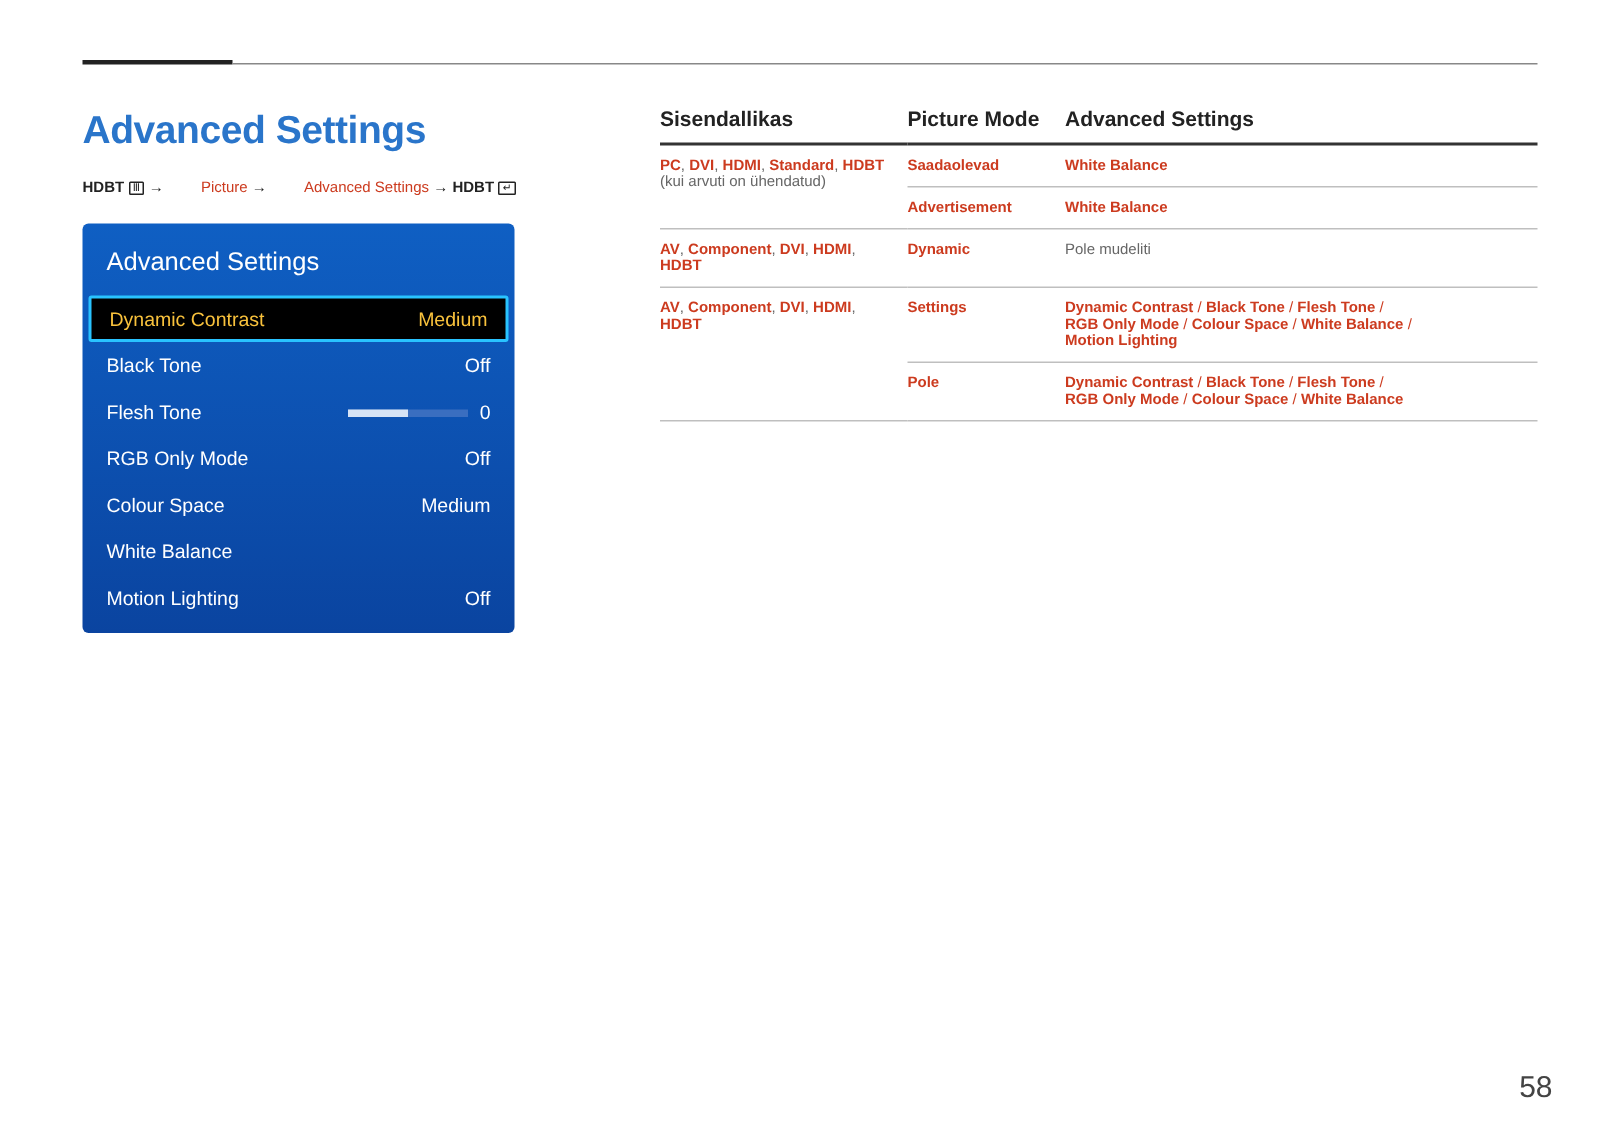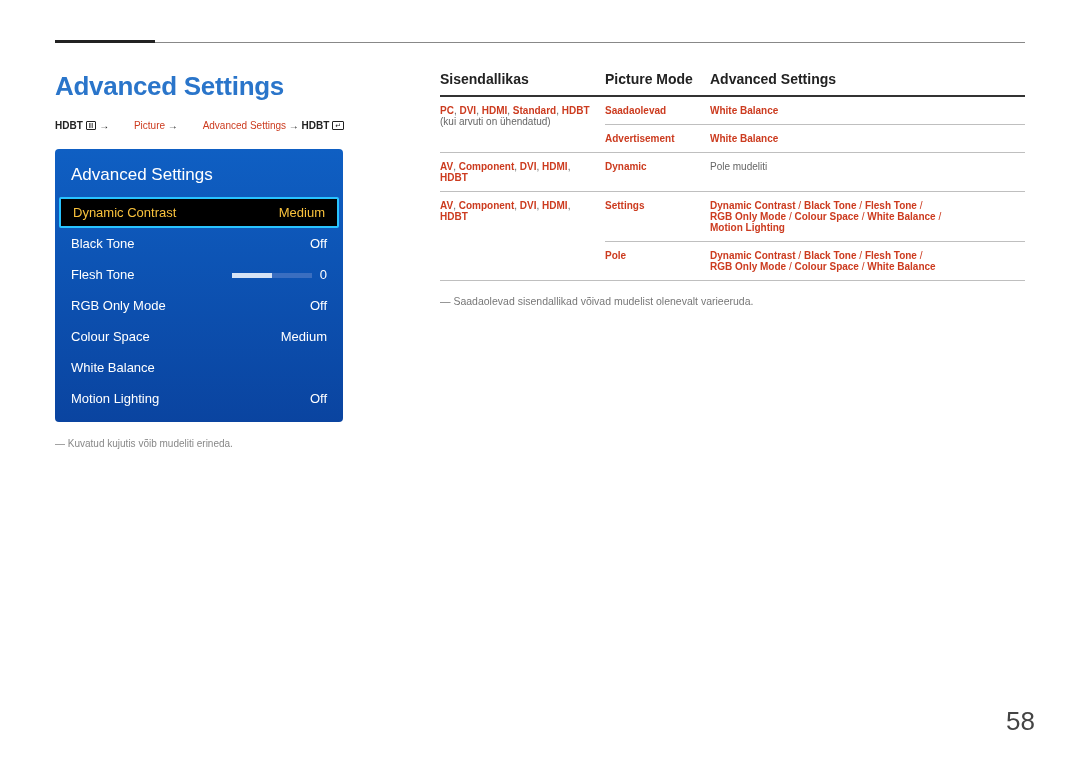--- a/index.html
+++ b/index.html
@@ -268,7 +268,6 @@
       </table>
 
       <div class="notes">
-        <p>Saadaolevad sisendallikad võivad mudelist olenevalt varieeruda.</p>
       </div>
     </div>
   </div>

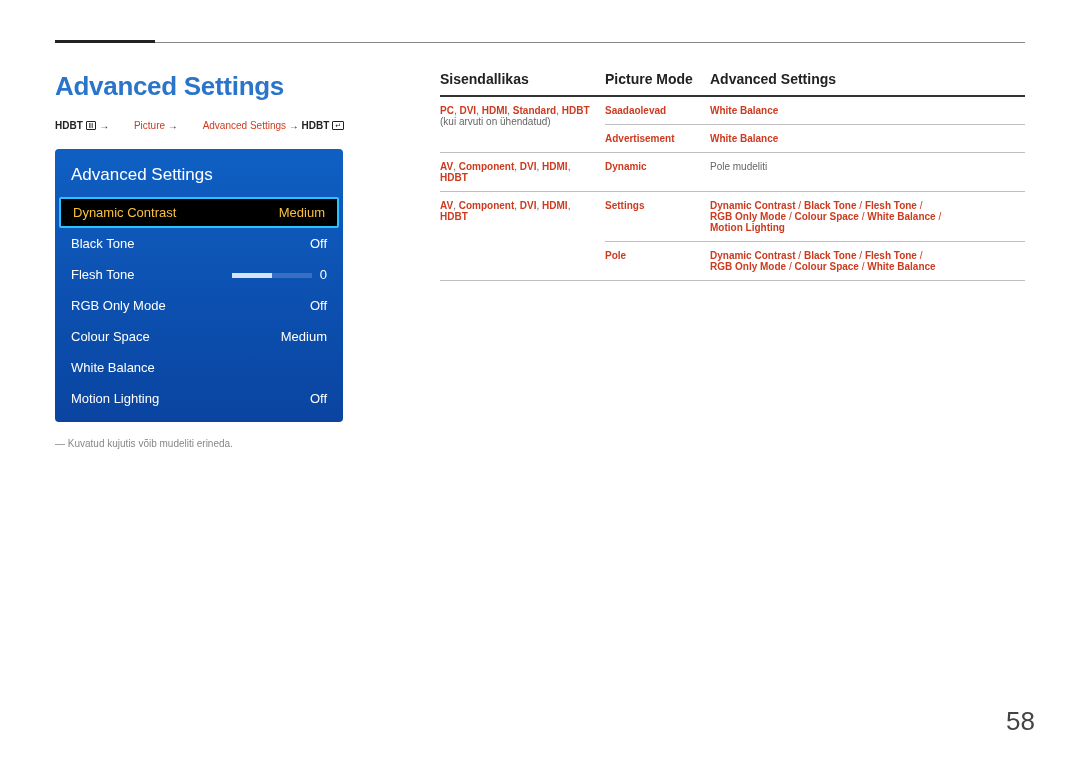--- a/index.html
+++ b/index.html
@@ -228,7 +228,6 @@
           </div>
       </div>
 
-      <div class="panel-note">Kuvatud kujutis võib mudeliti erineda.</div>
     </div>
 
     <div class="right-col">

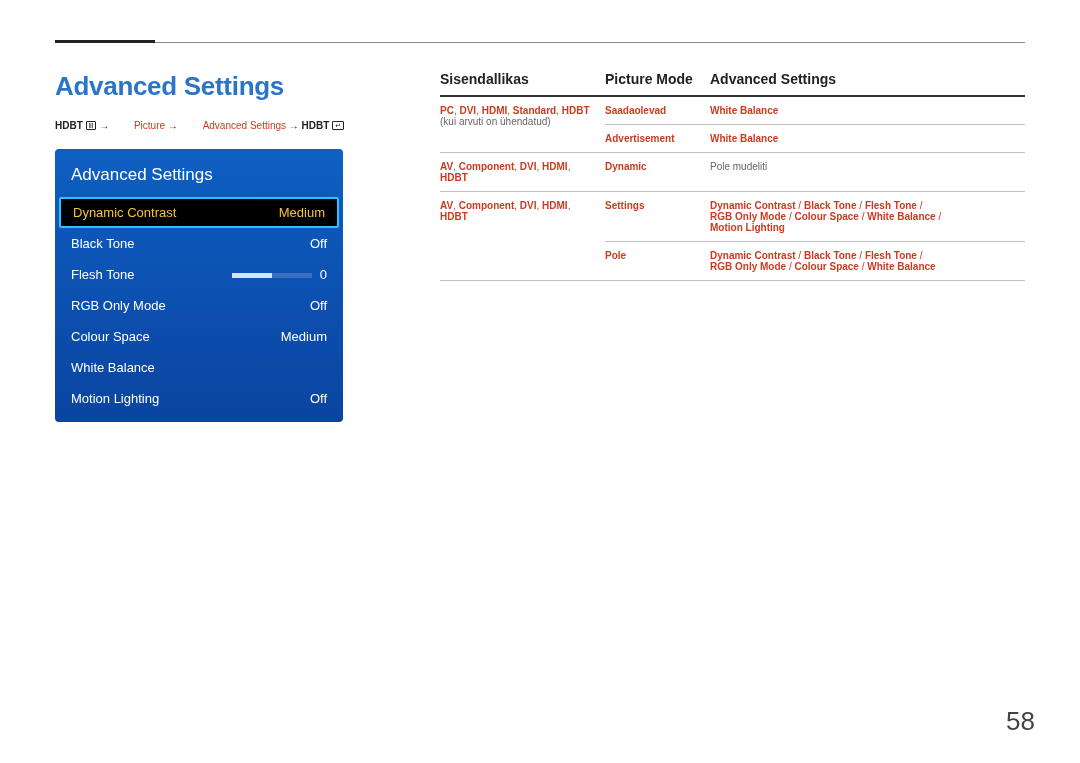--- a/index.html
+++ b/index.html
@@ -164,7 +164,7 @@
     position: absolute;
     right: 45px;
     bottom: 26px;
-    font-size: 26px;
+    font-size: 20px;
     color: #444;
     font-weight: 300;
   }

